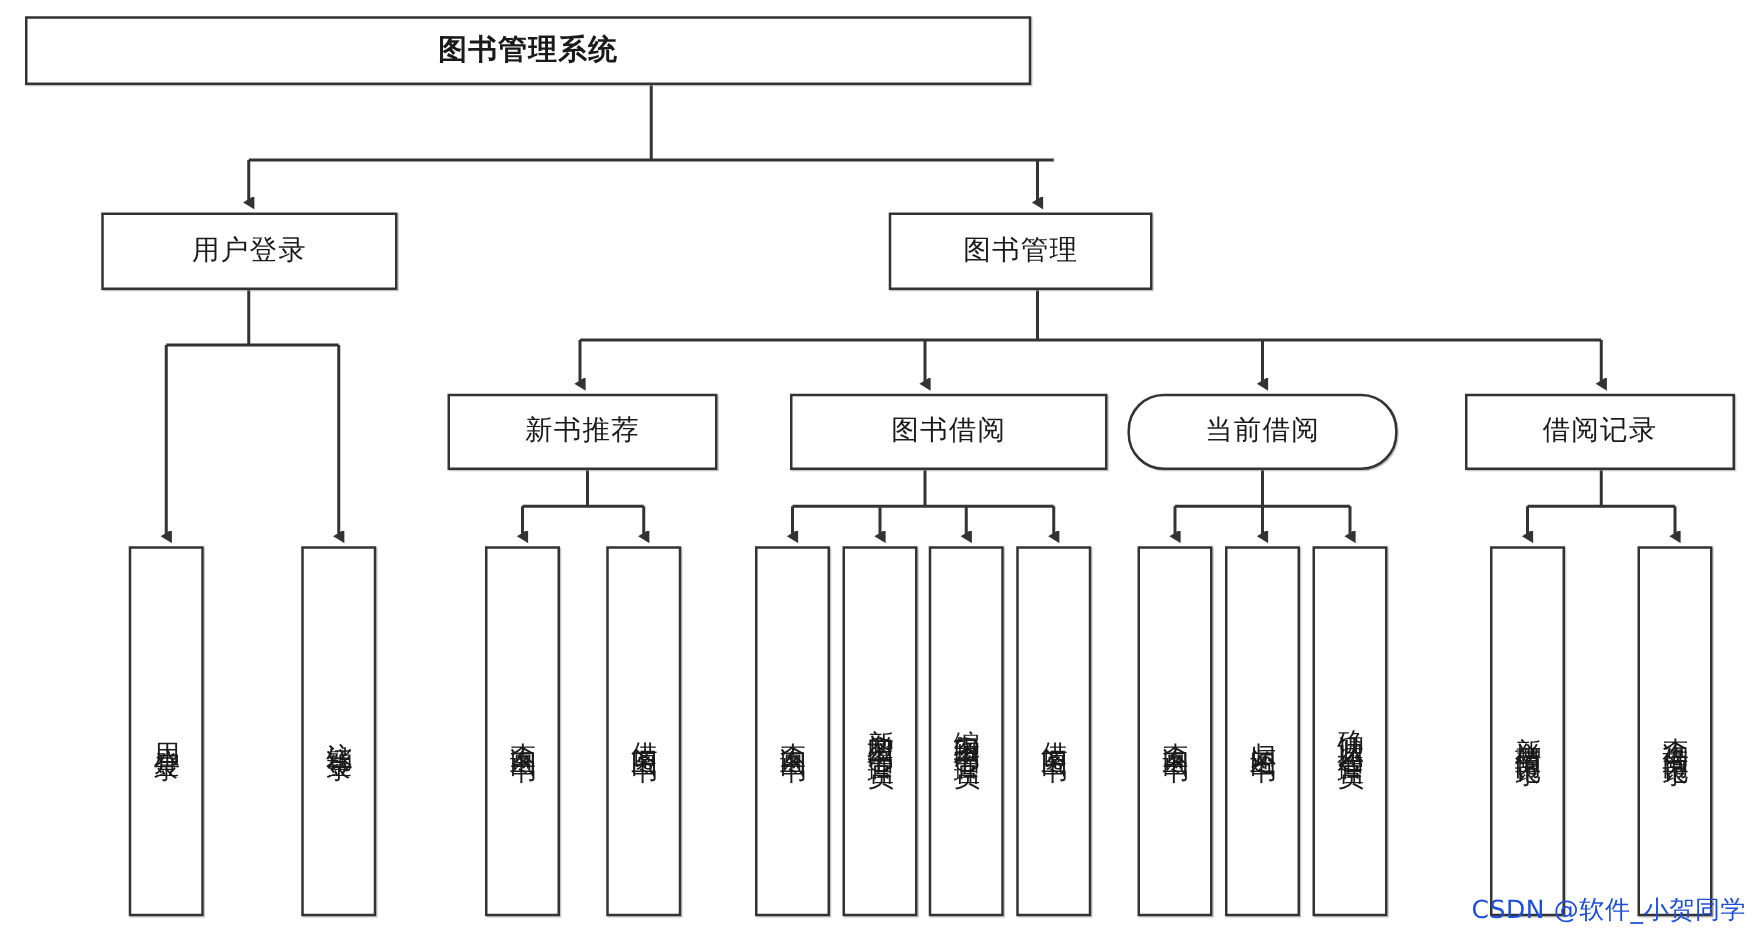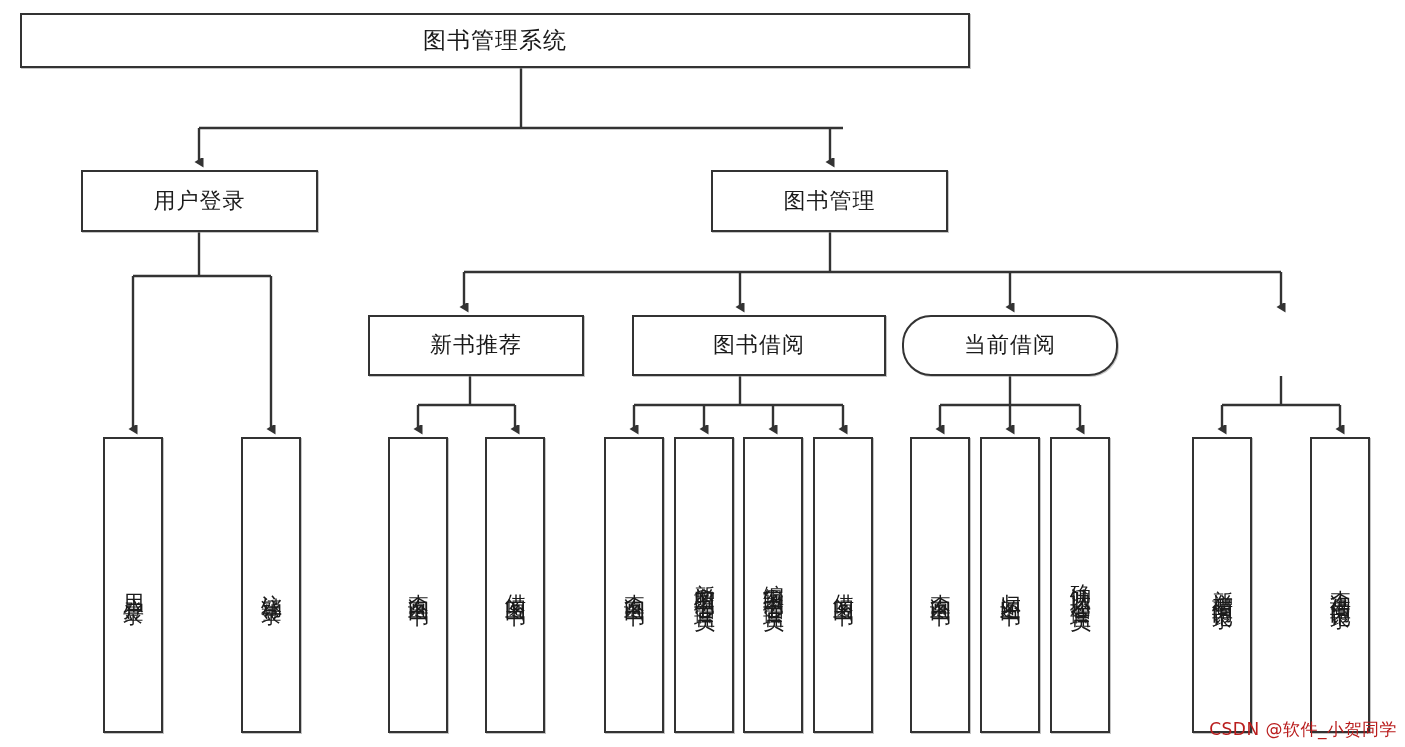--- a/index.html
+++ b/index.html
@@ -128,7 +128,7 @@
     </g>
   </svg>
 
-  <div class="node root horiz" style="left:20px; top:13px; width:950px; height:55px;">
+  <div class="node root horiz" style="left:20px; top:13px; width:805px; height:55px;font-weight:bold;">
     <span class="htext">图书管理系统</span>
   </div>
 

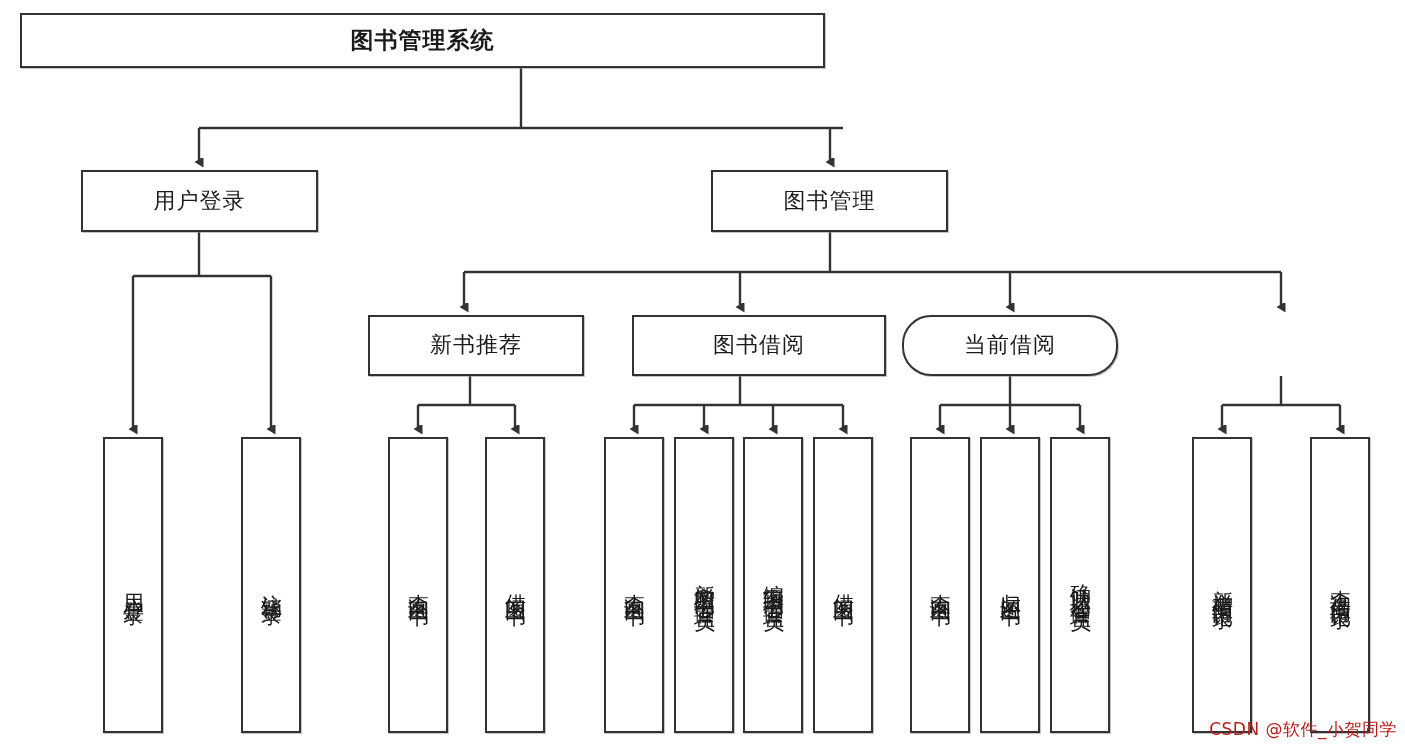--- a/index.html
+++ b/index.html
@@ -135,7 +135,7 @@
   <div class="node horiz" style="left:81px; top:170px; width:237px; height:62px;">
     <span class="htext">用户登录</span>
   </div>
-  <div class="node horiz" style="left:711px; top:170px; width:237px; height:62px;">
+  <div class="node horiz" style="left:711px; top:170px; width:211px; height:62px;">
     <span class="htext">图书管理</span>
   </div>
 

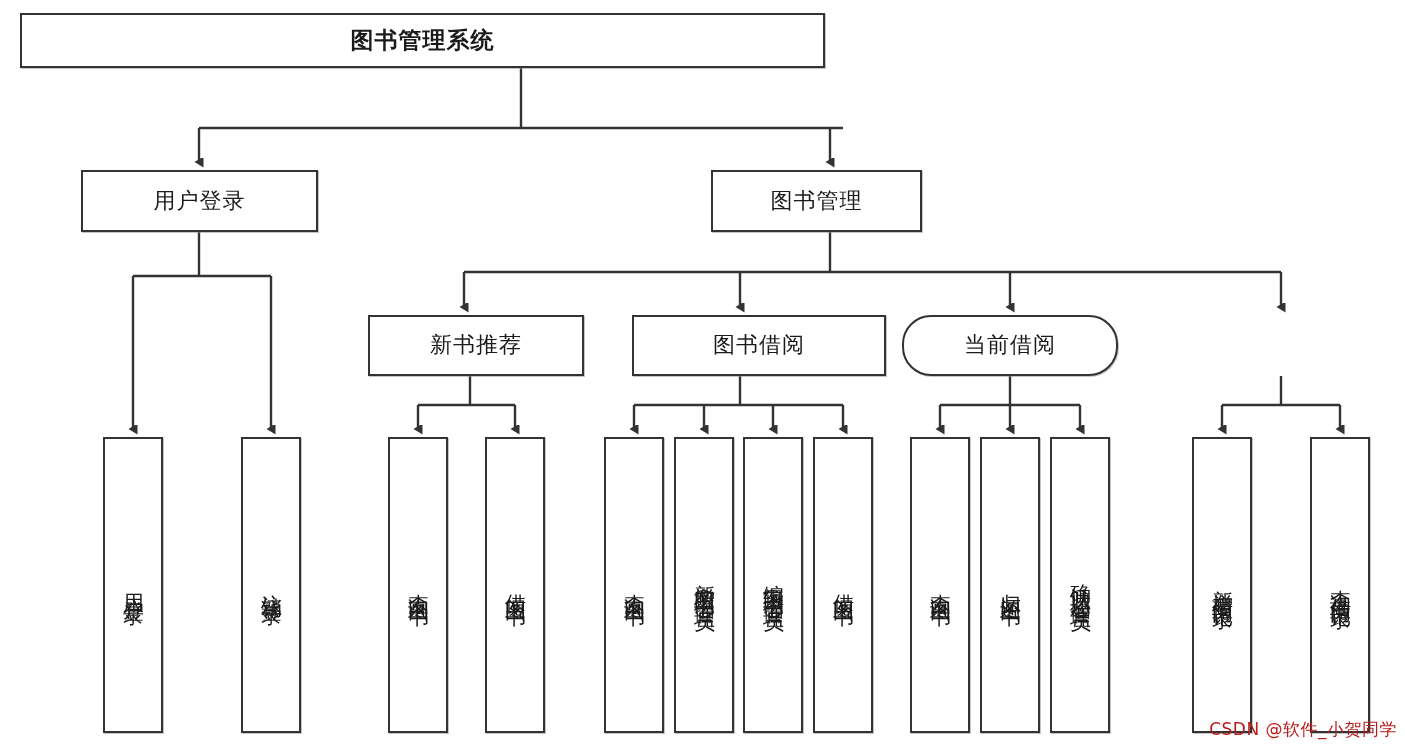--- a/index.html
+++ b/index.html
@@ -139,7 +139,7 @@
     <span class="htext">图书管理</span>
   </div>
 
-  <div class="node horiz" style="left:368px; top:315px; width:216px; height:61px;">
+  <div class="node horiz" style="left:358px; top:315px; width:216px; height:61px;">
     <span class="htext">新书推荐</span>
   </div>
   <div class="node horiz" style="left:632px; top:315px; width:254px; height:61px;">

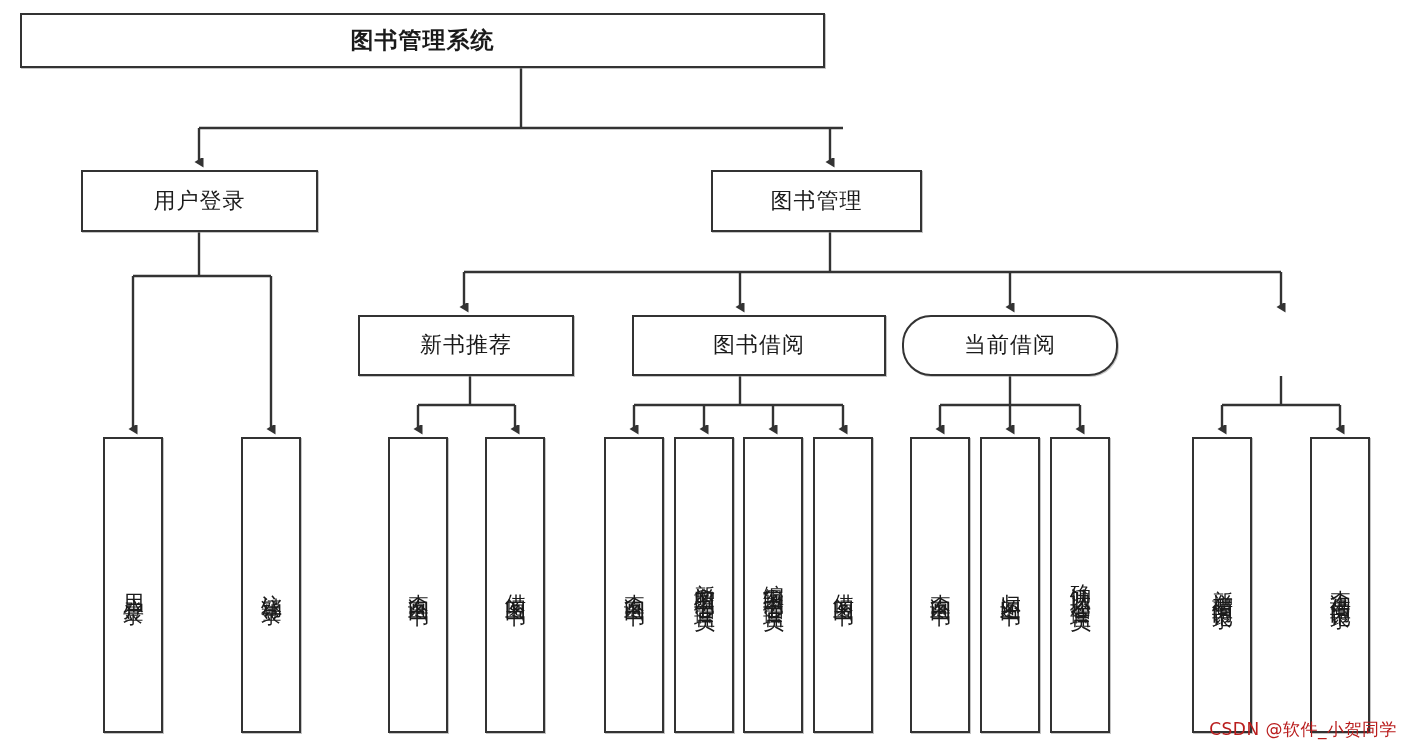--- a/index.html
+++ b/index.html
@@ -148,6 +148,9 @@
   <div class="node horiz" style="left:902px; top:315px; width:216px; height:61px;border-radius:29px;">
     <span class="htext">当前借阅</span>
   </div>
+  <div class="node horiz" style="left:1172px; top:315px; width:216px; height:61px;">
+    <span class="htext">借阅记录</span>
+  </div>
 
   <div class="node leaf" style="left:103px; top:437px; width:60px; height:296px;">
     <span class="vtext">用户登录</span>

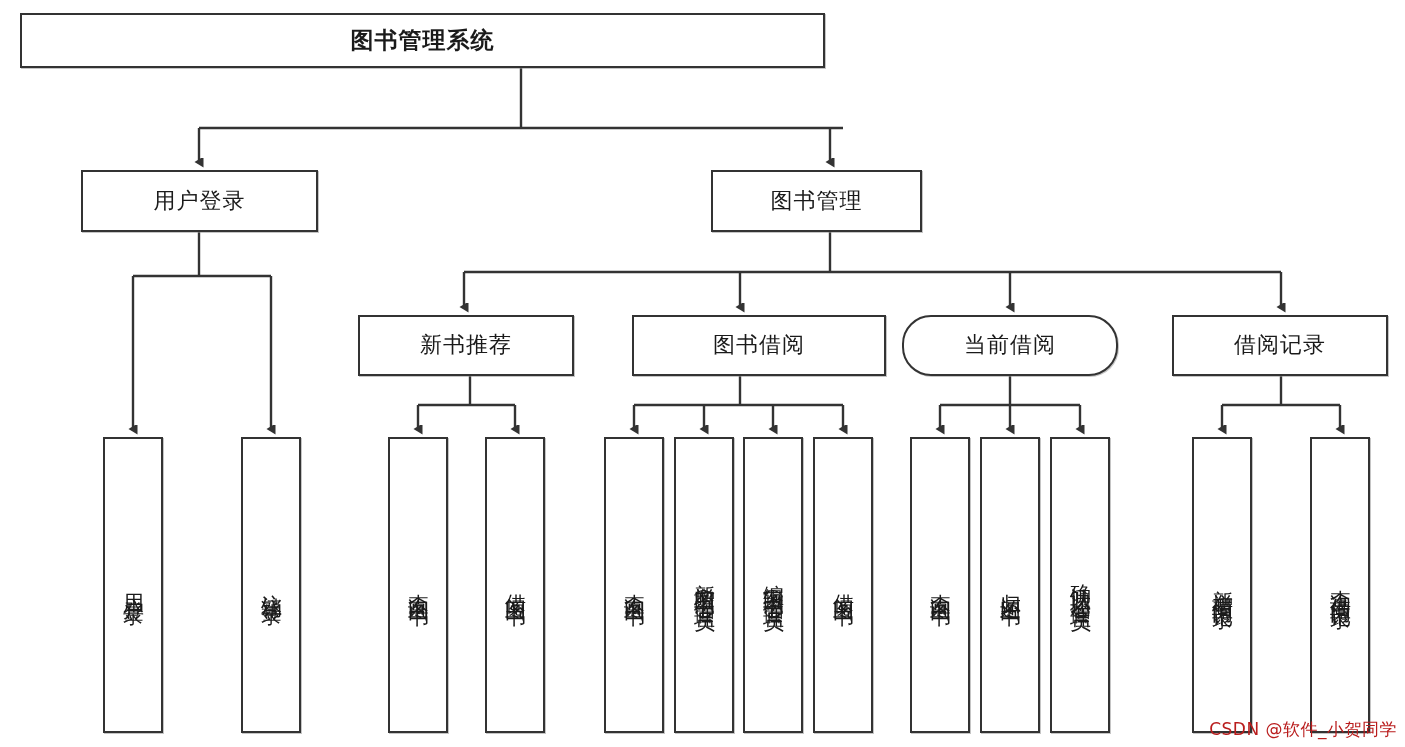--- a/index.html
+++ b/index.html
@@ -66,8 +66,8 @@
     position: absolute;
     right: 8px;
     bottom: 6px;
-    font-size: 17px;
-    color: #b91c1c;
+    font-size: 20px;
+    color: #1d4ed8;
     letter-spacing: 0.5px;
     white-space: nowrap;
     user-select: none;

